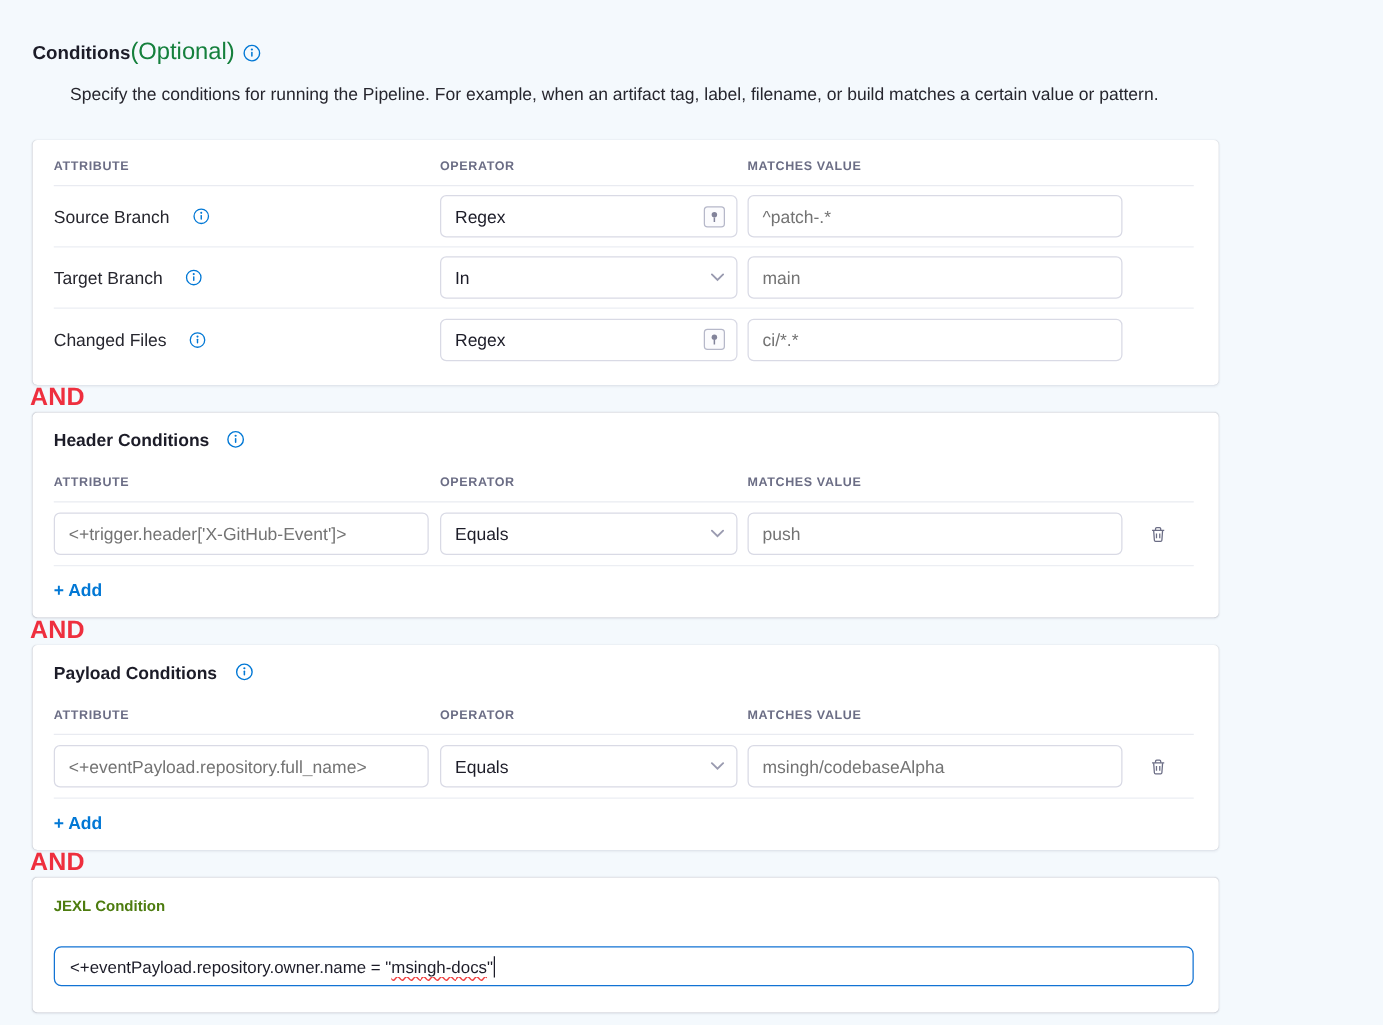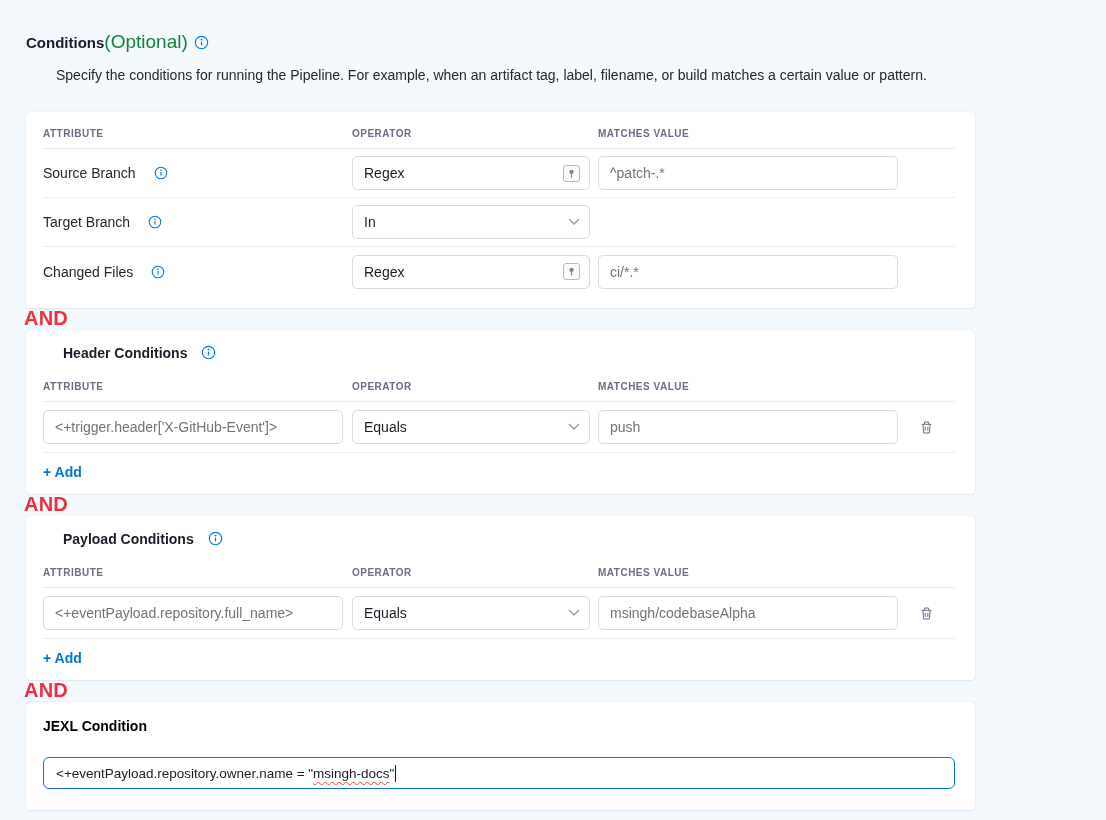--- a/index.html
+++ b/index.html
@@ -165,6 +165,7 @@
             </svg>
           </span>
       </div>
+      <input class="tinput" value="main" style="">
     </div>
 
     <div class="crow">

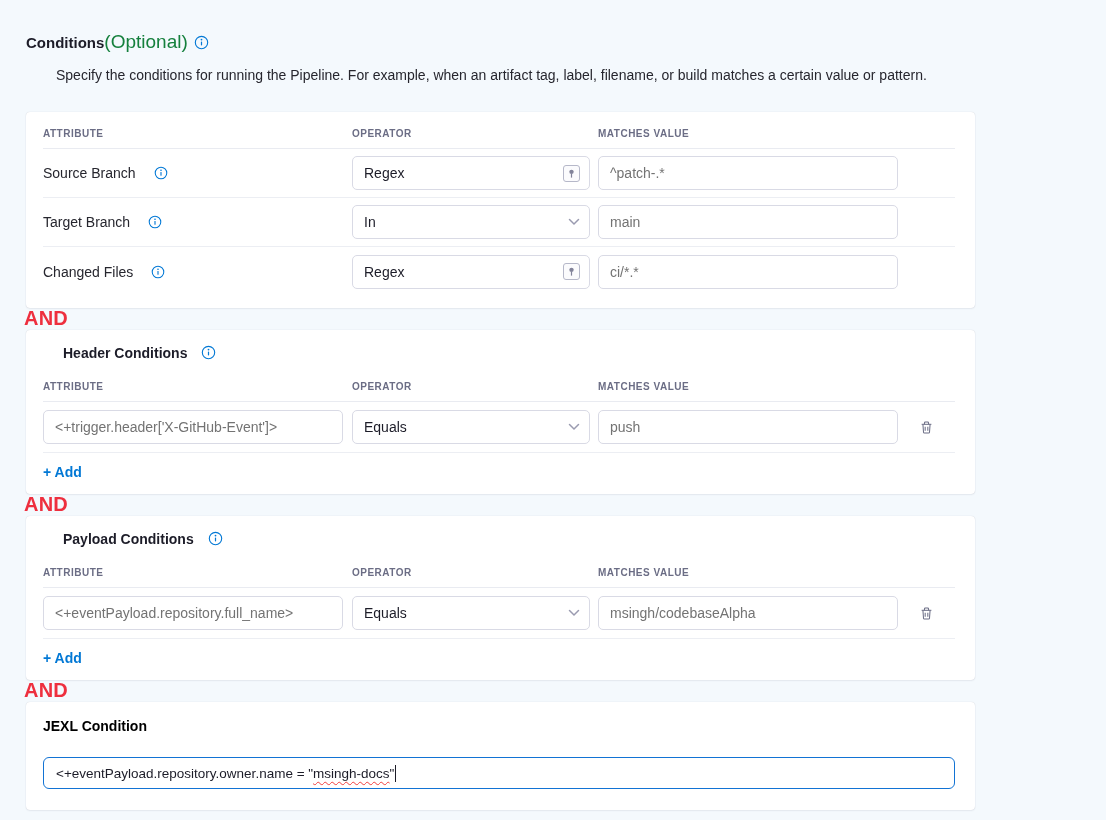--- a/index.html
+++ b/index.html
@@ -62,7 +62,7 @@
   }
 
   
-  .cc-title { display: flex; align-items: center; gap: 14px; height: 17px; margin-left: 20px; }
+  .cc-title { display: flex; gap: 14px; height: 17px; }
   .cc-title .t { font-size: 14px; font-weight: 700; color: #1c1c28; }
   .cc-head { margin-top: 20px; }
   .cc-row { display: flex; align-items: center; height: 51px; }

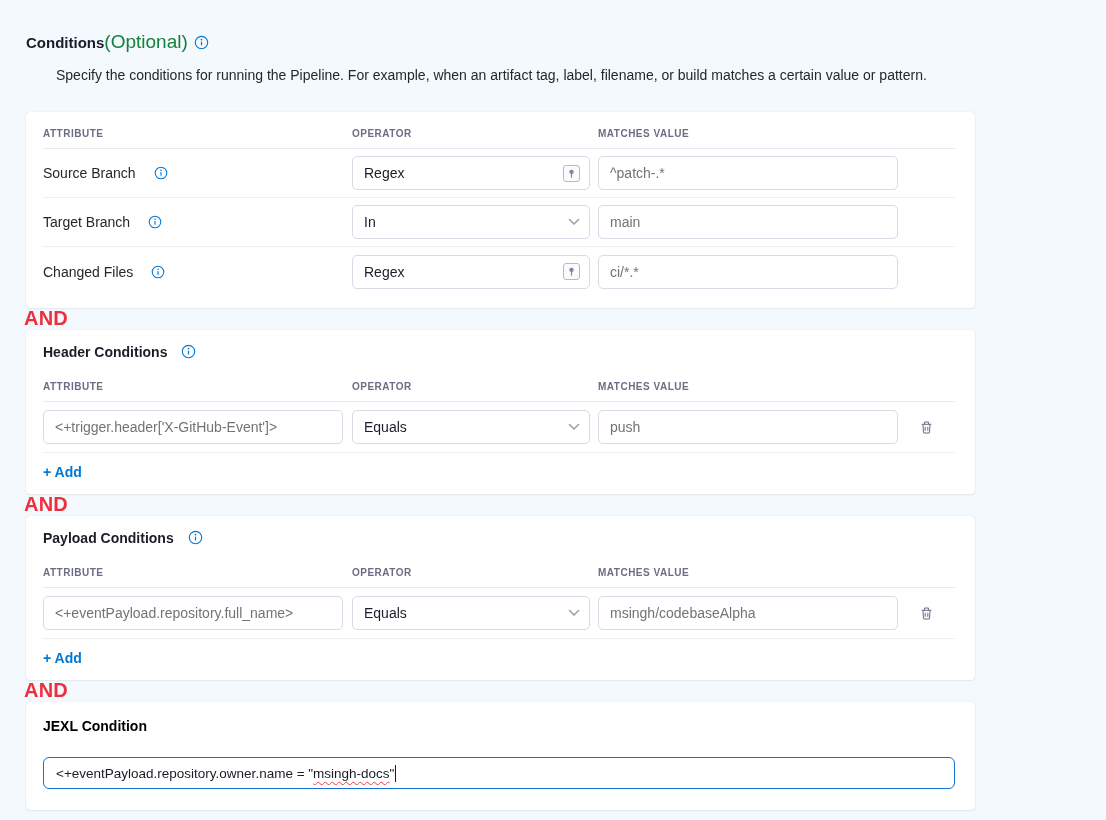--- a/index.html
+++ b/index.html
@@ -81,7 +81,7 @@
 
   
   .jexl-card { padding: 16px 20px 21px 17px; }
-  .jexl-title { font-size: 14px; font-weight: 700; color: #000000; height: 17px; }
+  .jexl-title { font-size: 12px; font-weight: 700; color: #4d7c0f; height: 17px; }
   .jexl-input {
     margin-top: 22px; width: 912px; height: 32px;
     border: 1.5px solid #1273d4; border-radius: 6px; background: #fff;

